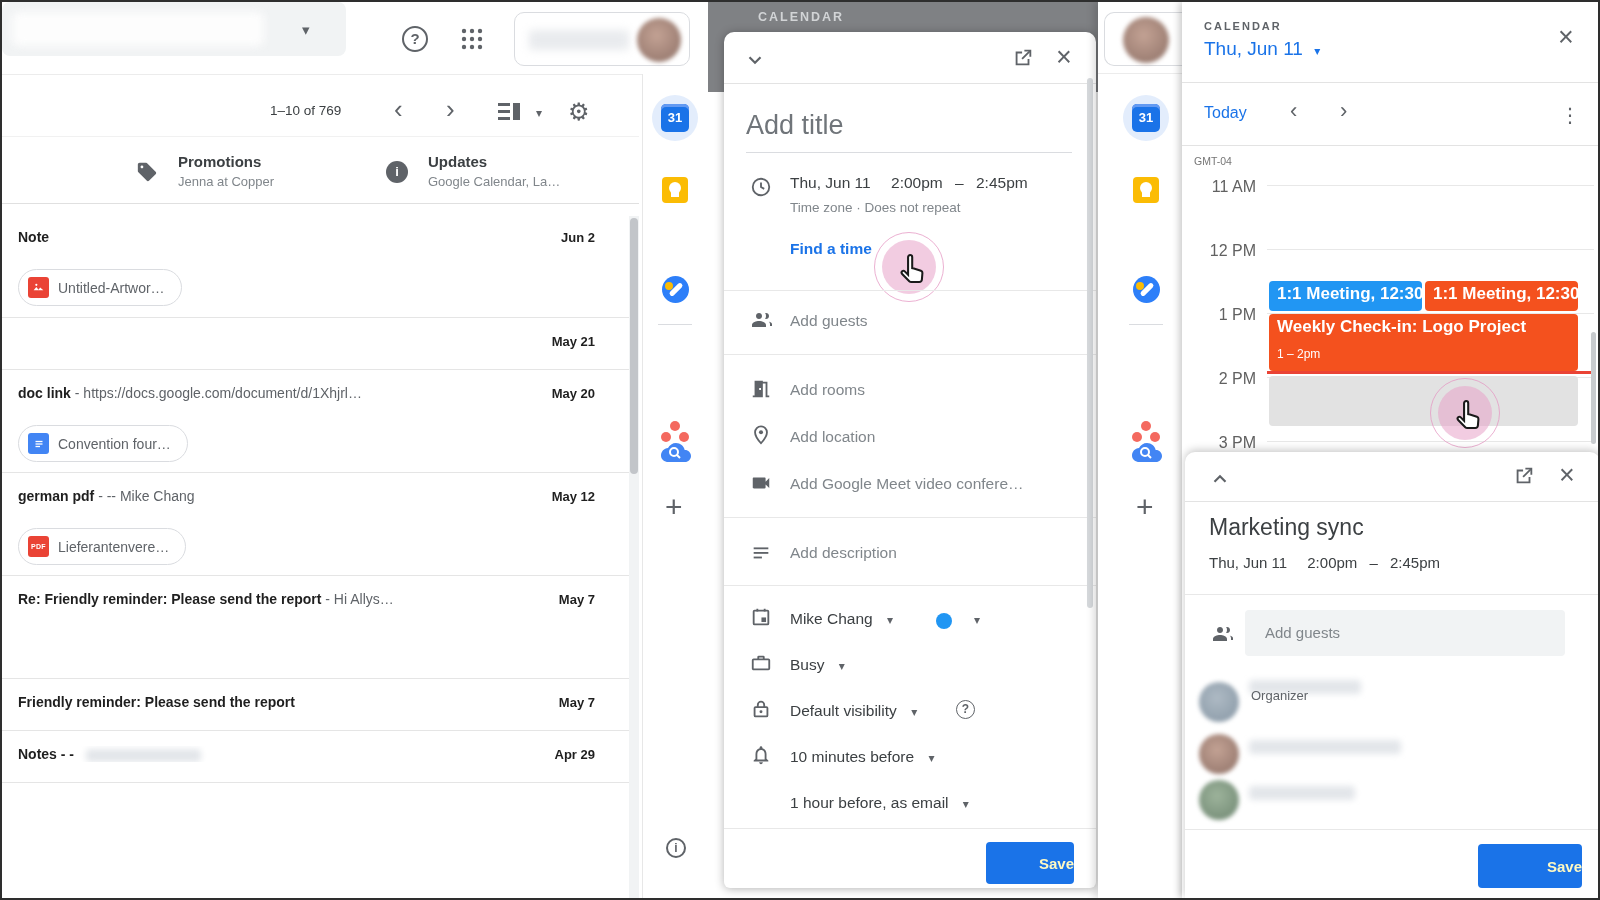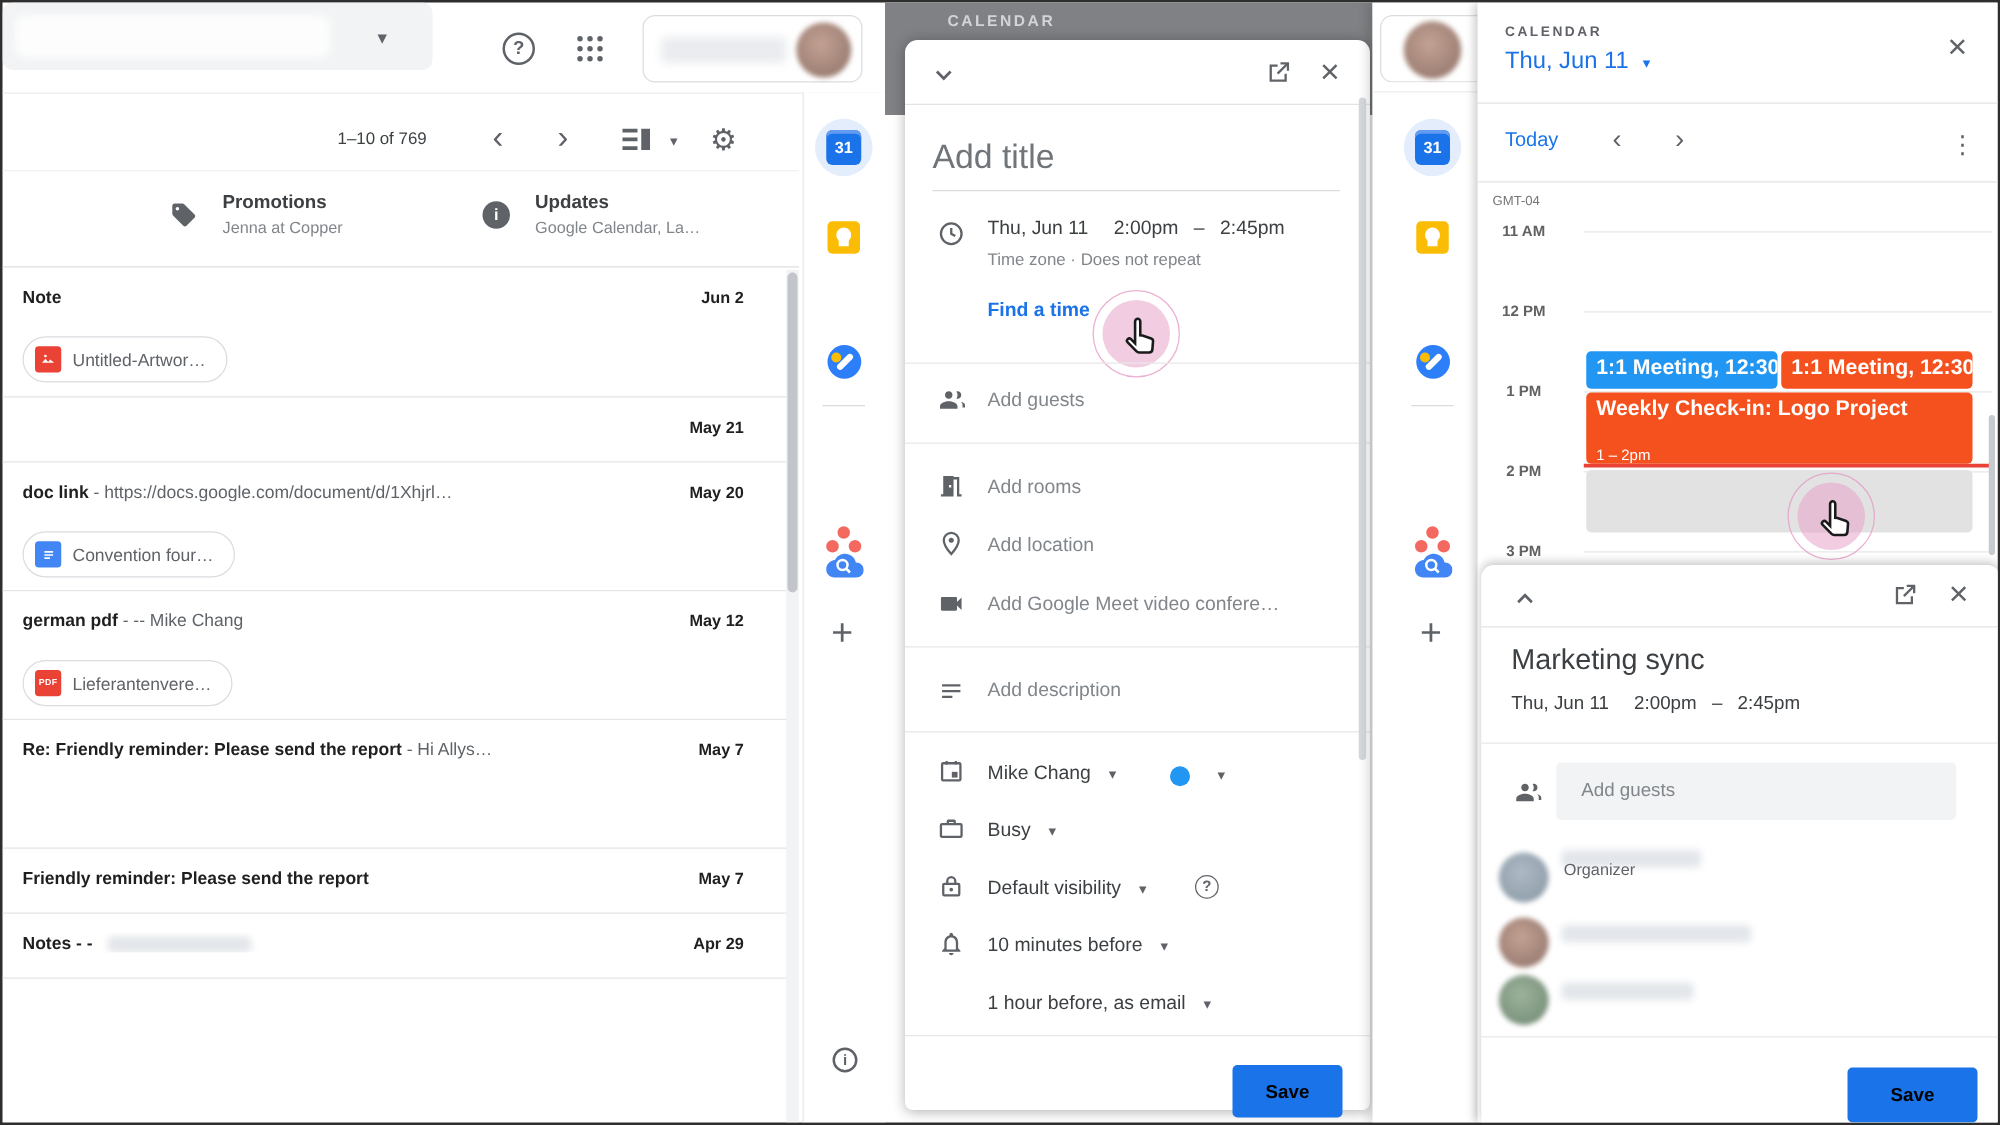--- a/index.html
+++ b/index.html
@@ -27,7 +27,7 @@
   .split-icon b { position:absolute; right:0; top:0; width:7px; height:17px; background:#5f6368; }
   .gear { font-size:24px; color:#5f6368; }
 
-  .tabs { left:0; top:134px; width:637px; height:78px; border-top:1px solid #f1f1f1; border-bottom:1px solid #e0e0e0; }
+  .tabs { left:0; top:134px; width:637px; height:68px; border-top:1px solid #f1f1f1; border-bottom:1px solid #e0e0e0; }
   .tab-title { font-size:15px; font-weight:bold; color:#3c4043; }
   .tab-sub { font-size:13px; color:#80868b; margin-top:4px; }
   .infodisc { width:22px; height:22px; background:#5f6368; border-radius:50%; color:#fff; font-size:13px; font-weight:bold; text-align:center; line-height:22px; font-style:normal; }

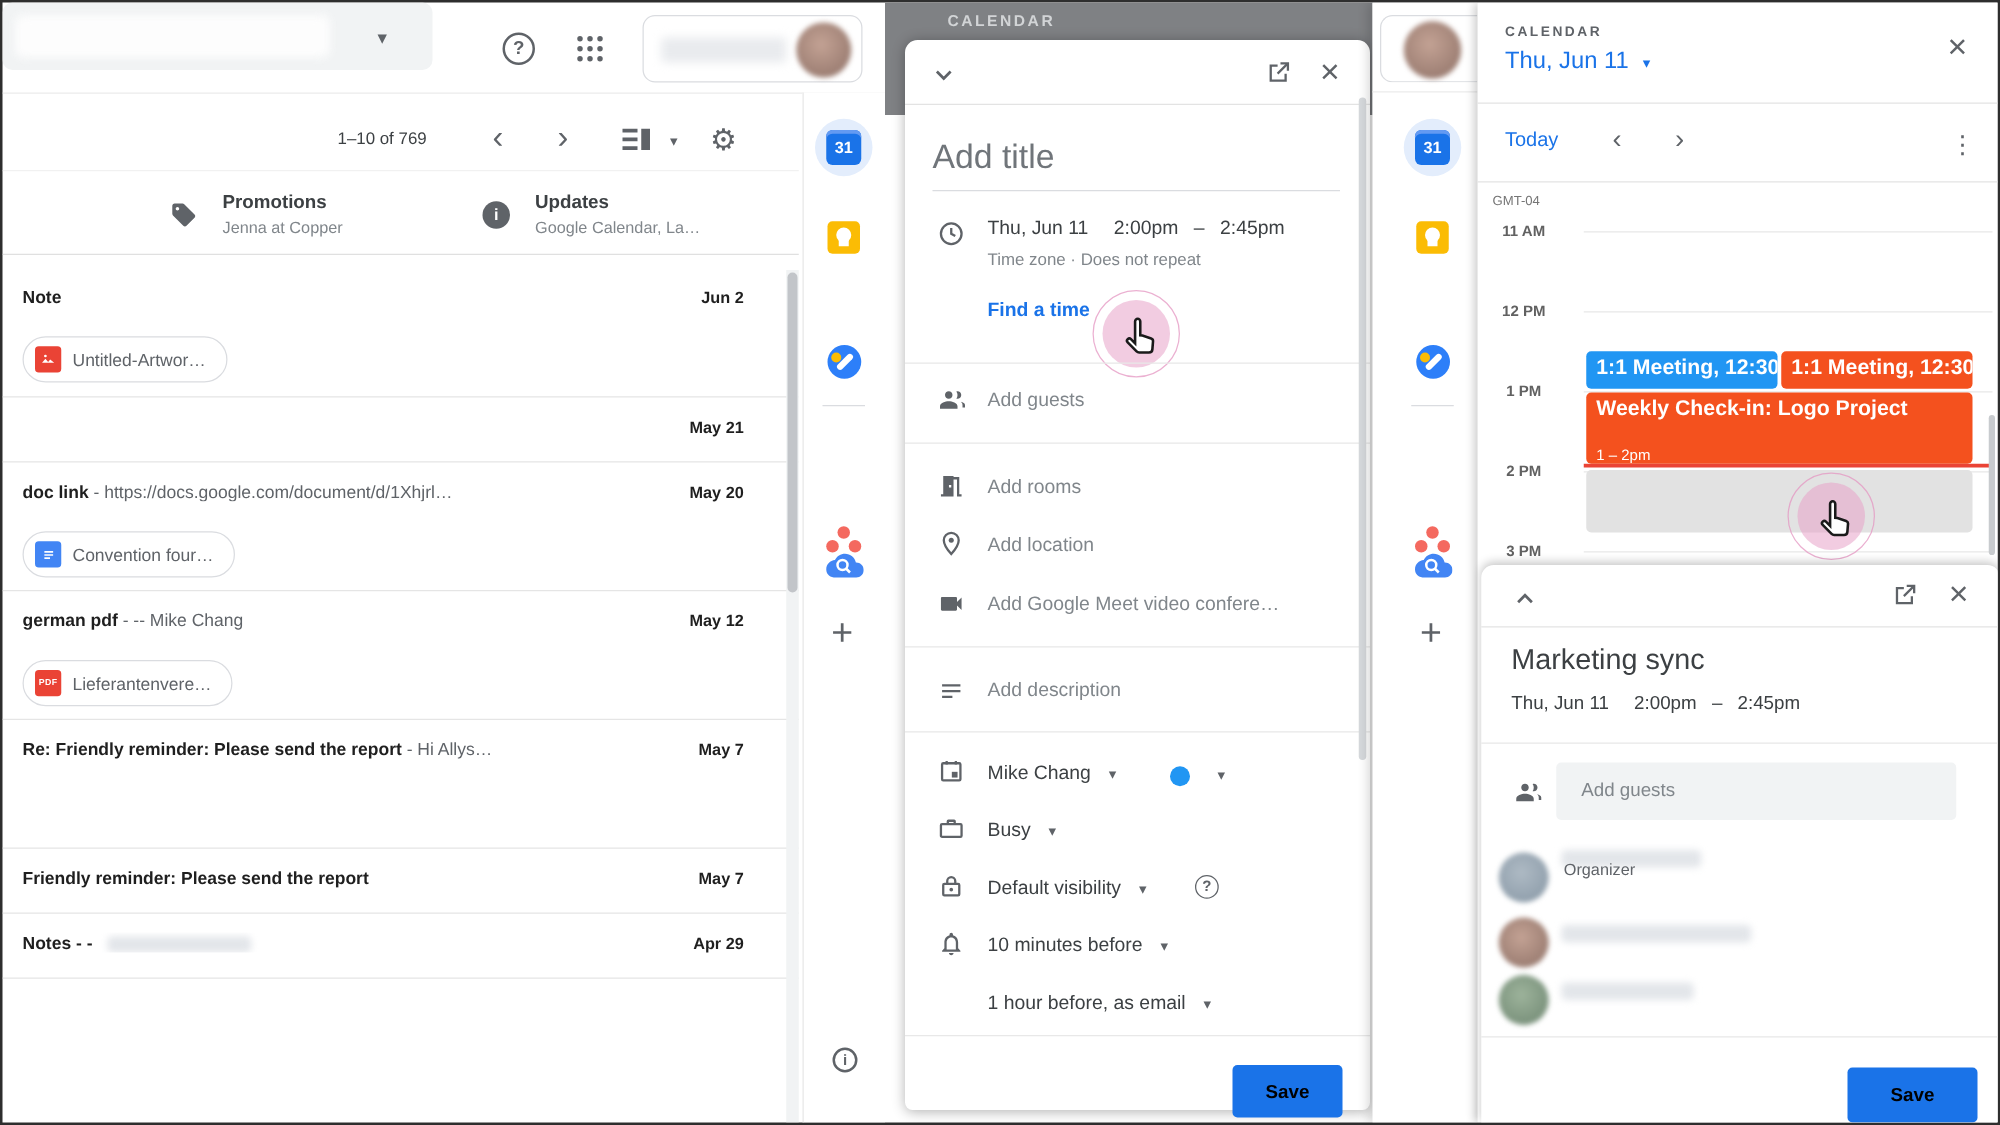--- a/index.html
+++ b/index.html
@@ -97,7 +97,7 @@
   .today { font-size:16px; color:#1a73e8; }
   .dots3 { font-size:20px; color:#5f6368; }
   .hline { position:absolute; left:85px; right:6px; height:1px; background:#e8e8e8; }
-  .hourlab { position:absolute; left:0; width:74px; text-align:center; font-size:12px; color:#616161;font-weight:bold; }
+  .hourlab { position:absolute; left:0; width:74px; text-align:right; font-size:16px; color:#616161; }
   .gmt { font-size:10.5px; color:#757575; }
   .evt { position:absolute; border-radius:4px; color:#fff; overflow:hidden; padding:3px 8px; }
   .evt .t1 { font-size:17px; font-weight:bold; white-space:nowrap; }

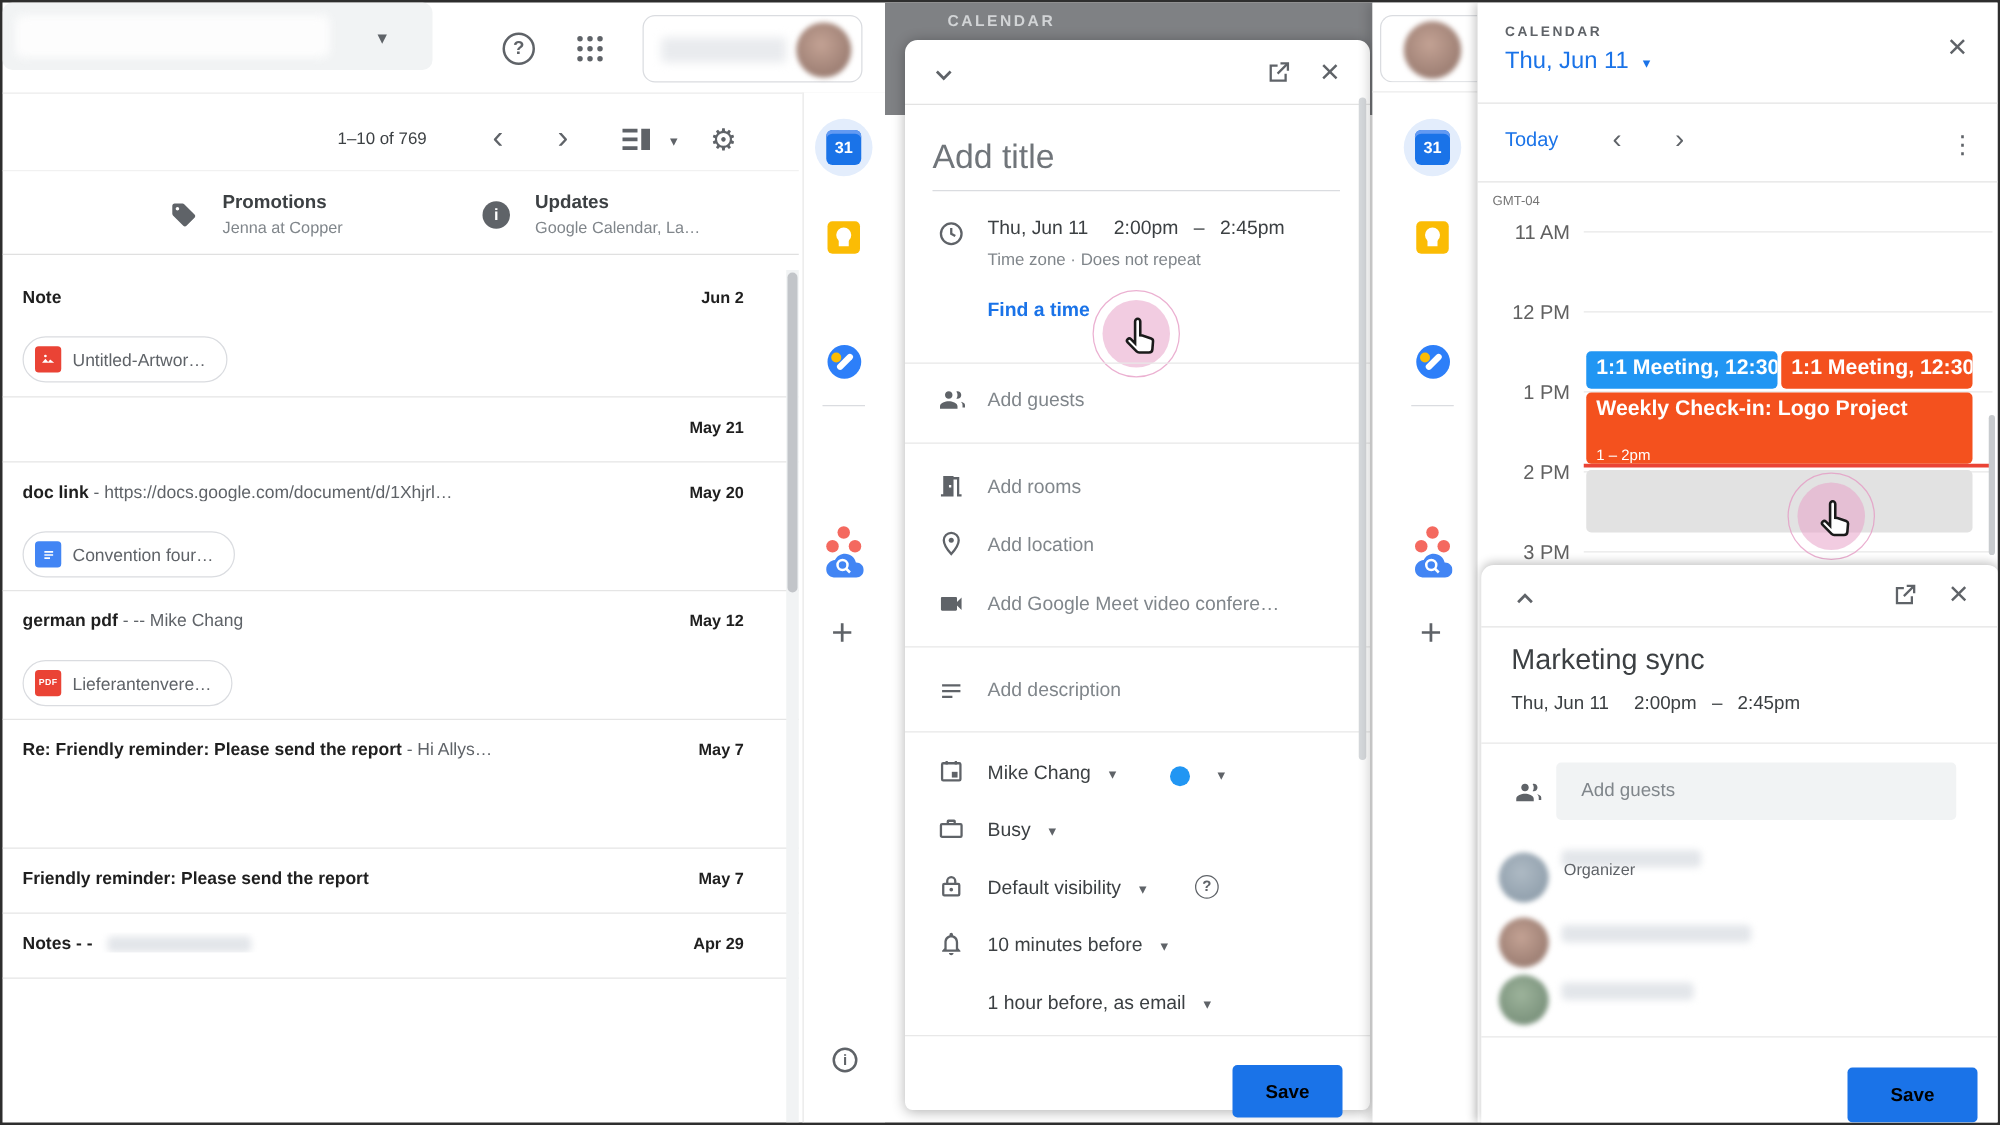--- a/index.html
+++ b/index.html
@@ -101,7 +101,7 @@
   .gmt { font-size:10.5px; color:#757575; }
   .evt { position:absolute; border-radius:4px; color:#fff; overflow:hidden; padding:3px 8px; }
   .evt .t1 { font-size:17px; font-weight:bold; white-space:nowrap; }
-  .evt .t2 { font-size:12px; margin-top:20px; }
+  .evt .t2 { font-size:12px; margin-top:10px; }
   .nowline { position:absolute; height:2.5px; }
   .sel-block { position:absolute; background:#e2e2e2; border-radius:4px; }
   .grid-scroll { position:absolute; left:409px; top:330px; width:5px; height:112px; background:#c8cbce; border-radius:3px; }

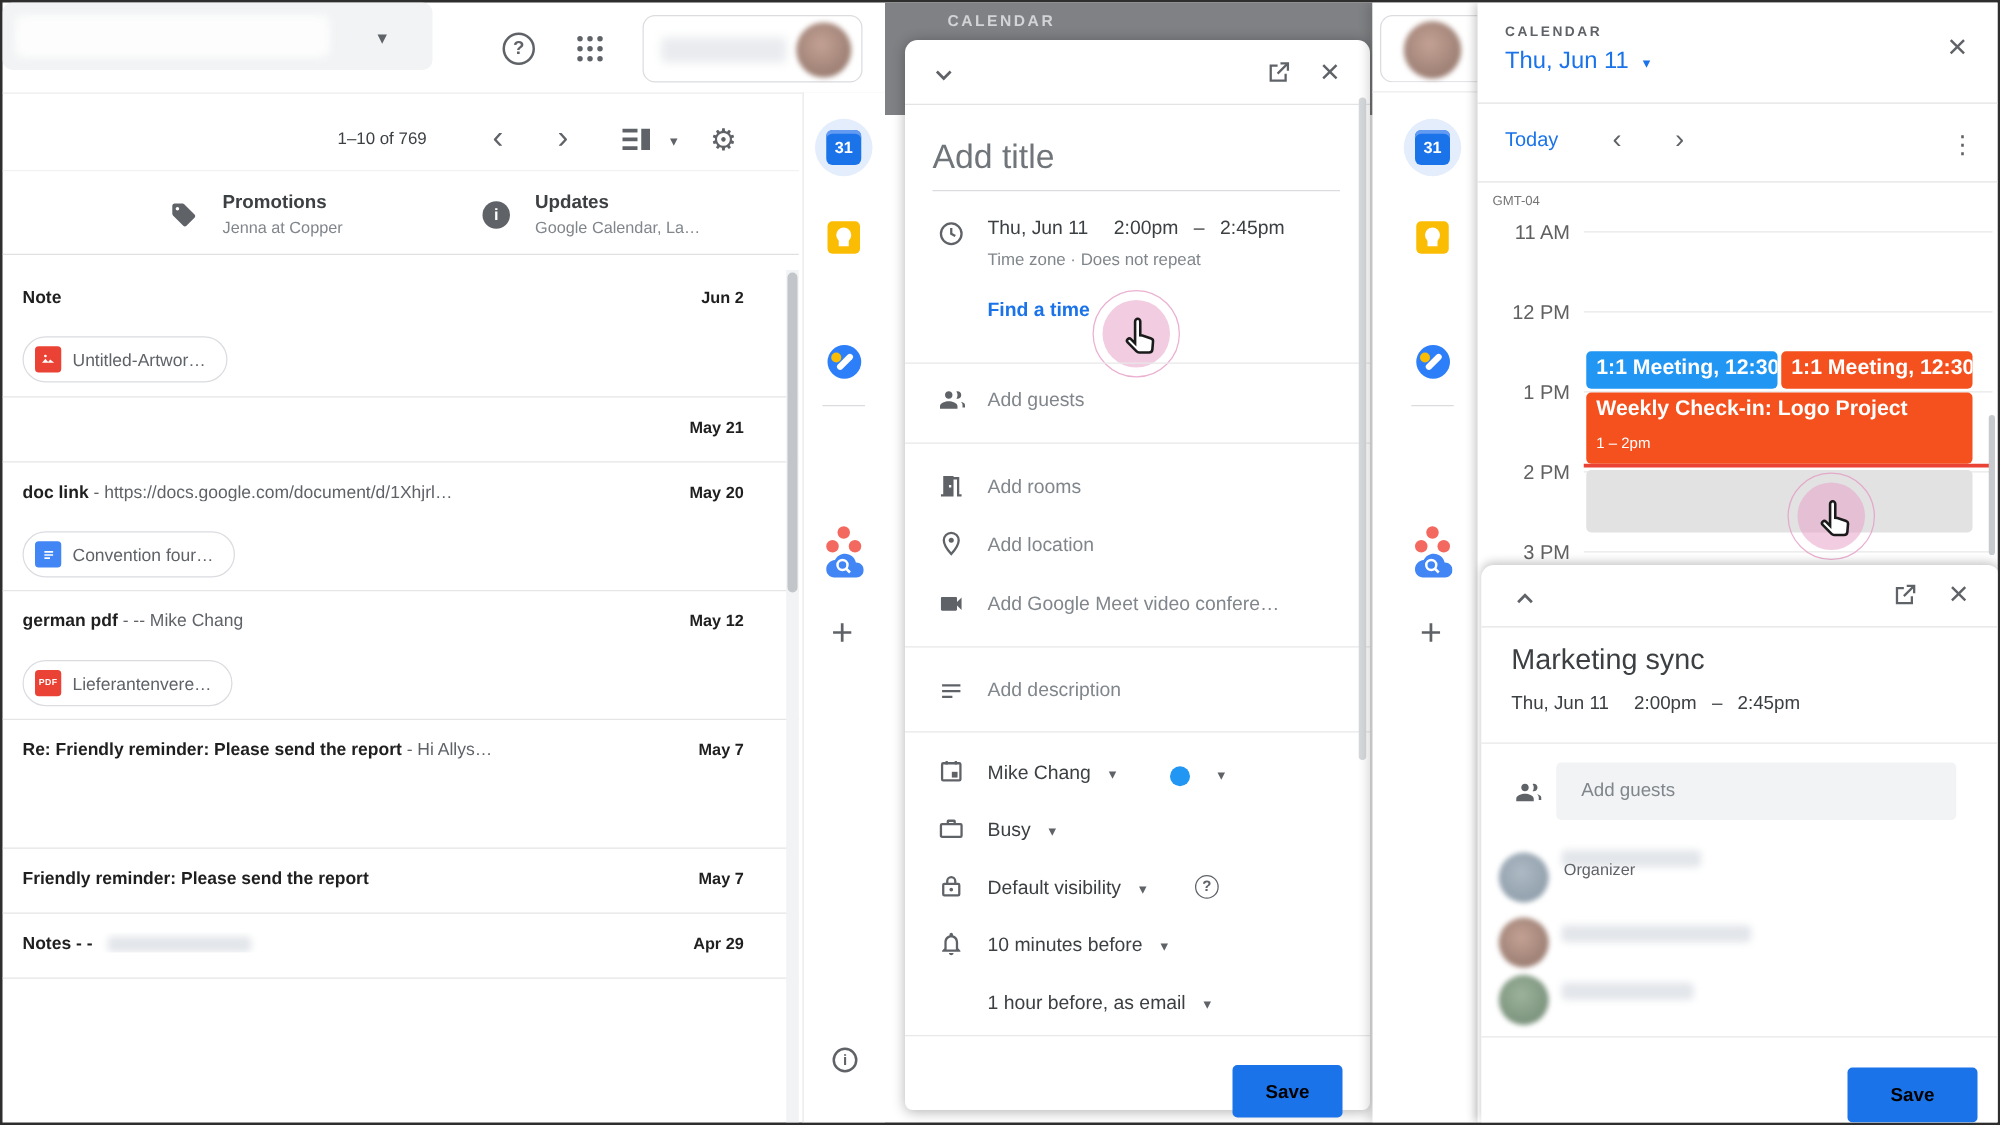--- a/index.html
+++ b/index.html
@@ -82,7 +82,7 @@
   .color-dot { width:16px; height:16px; border-radius:50%; }
   .qmark { width:19px; height:19px; border:1.5px solid #5f6368; border-radius:50%; font-size:12px; font-weight:bold;
            color:#5f6368; text-align:center; line-height:17px; }
-  .save-btn { border-radius:4px; color:#000000; font-size:15px; font-weight:bold; text-align:center; border:none;margin-top:10px; }
+  .save-btn { border-radius:4px; color:#fef9c3; font-size:15px; font-weight:bold; text-align:right; border:none; }
   .comp-scroll { position:absolute; right:3px; top:46px; width:6px; height:530px; background:#d6d9dc; border-radius:3px; }
 
   

